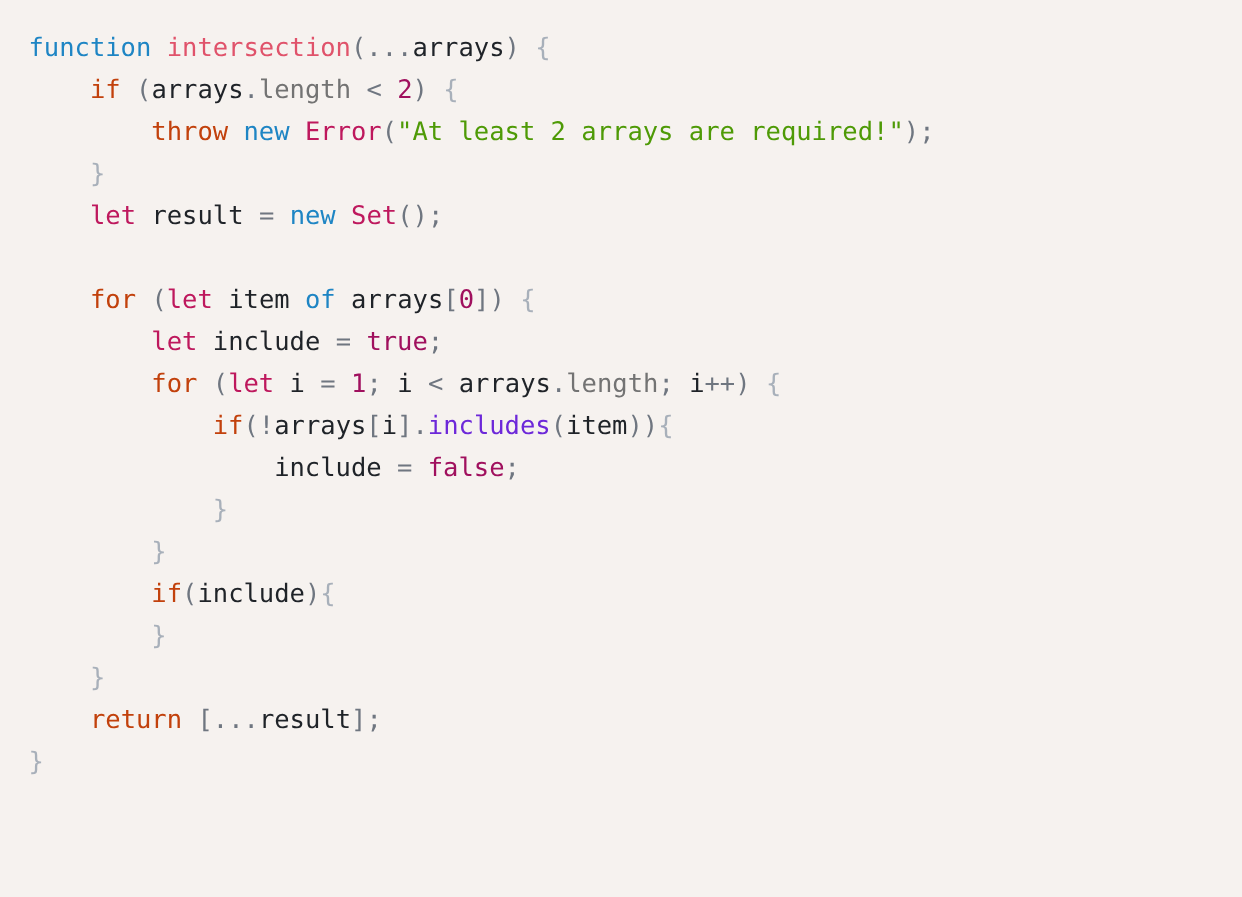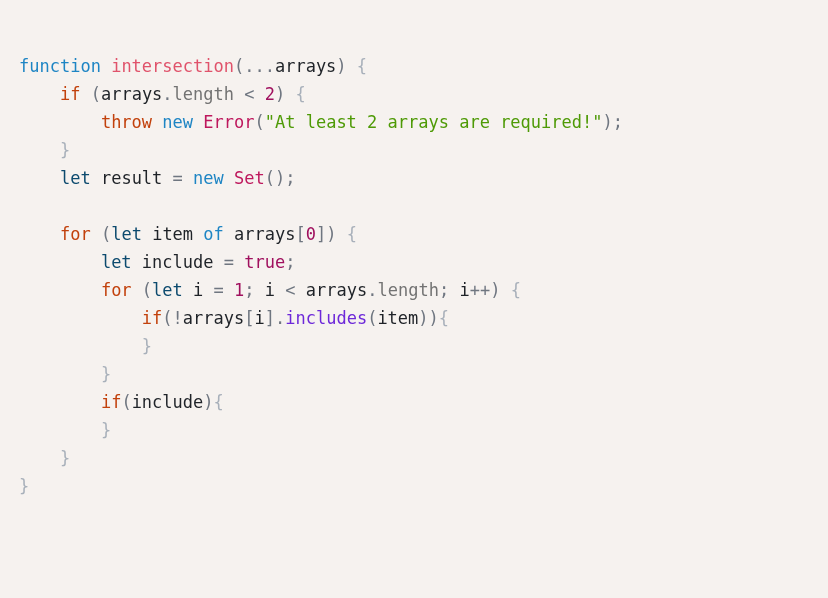--- a/index.html
+++ b/index.html
@@ -20,7 +20,6 @@
     height: 534px;
     background: #f6f2ef;
     padding: 18px 0 0 19px;
-    margin-top: 34px;
   }
   .code-line {
     height: 28px;

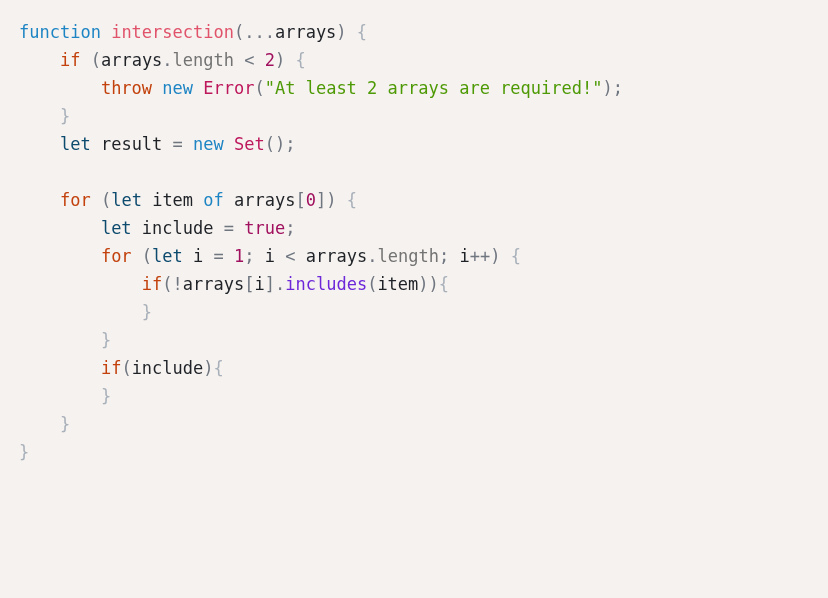--- a/index.html
+++ b/index.html
@@ -32,7 +32,7 @@
 
   
   .t-keyword     { color: #1e85c4; }
-  .t-declaration { color: #0c4a6e; }
+  .t-declaration { color: #be185d; }
   .t-control     { color: #c2410c; }
   .t-function    { color: #e0536b; }
   .t-class       { color: #be185d; }

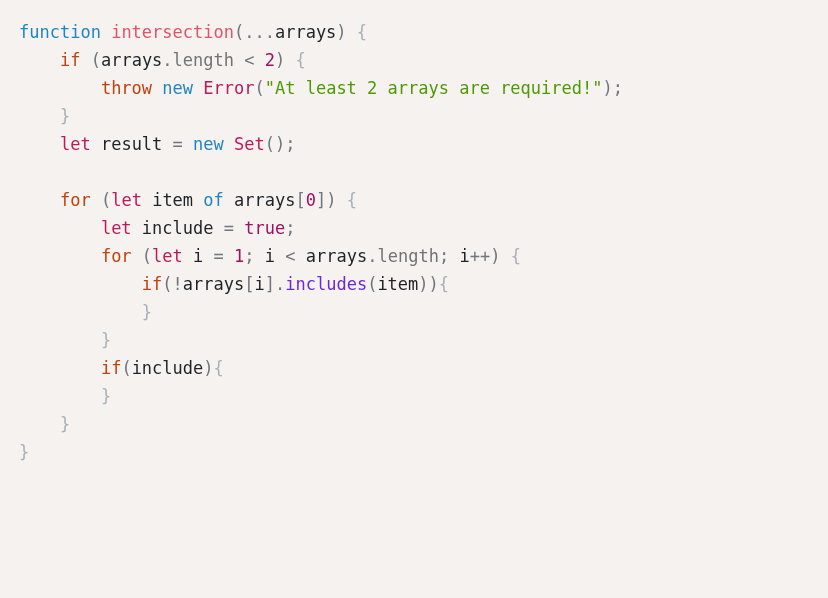--- a/index.html
+++ b/index.html
@@ -61,6 +61,7 @@
     <div class="code-line"><span class="tok t-plain">        </span><span class="tok t-declaration">let</span><span class="tok t-plain"> </span><span class="tok t-ident">include</span><span class="tok t-plain"> </span><span class="tok t-operator">=</span><span class="tok t-plain"> </span><span class="tok t-constant">true</span><span class="tok t-punct">;</span></div>
     <div class="code-line"><span class="tok t-plain">        </span><span class="tok t-control">for</span><span class="tok t-plain"> </span><span class="tok t-punct">(</span><span class="tok t-declaration">let</span><span class="tok t-plain"> </span><span class="tok t-ident">i</span><span class="tok t-plain"> </span><span class="tok t-operator">=</span><span class="tok t-plain"> </span><span class="tok t-number">1</span><span class="tok t-punct">;</span><span class="tok t-plain"> </span><span class="tok t-ident">i</span><span class="tok t-plain"> </span><span class="tok t-operator">&lt;</span><span class="tok t-plain"> </span><span class="tok t-ident">arrays</span><span class="tok t-punct">.</span><span class="tok t-property">length</span><span class="tok t-punct">;</span><span class="tok t-plain"> </span><span class="tok t-ident">i</span><span class="tok t-operator">++</span><span class="tok t-punct">)</span><span class="tok t-plain"> </span><span class="tok t-brace">{</span></div>
     <div class="code-line"><span class="tok t-plain">            </span><span class="tok t-control">if</span><span class="tok t-punct">(</span><span class="tok t-operator">!</span><span class="tok t-ident">arrays</span><span class="tok t-punct">[</span><span class="tok t-ident">i</span><span class="tok t-punct">]</span><span class="tok t-punct">.</span><span class="tok t-method">includes</span><span class="tok t-punct">(</span><span class="tok t-ident">item</span><span class="tok t-punct">)</span><span class="tok t-punct">)</span><span class="tok t-brace">{</span></div>
+    <div class="code-line"><span class="tok t-plain">                </span><span class="tok t-ident">include</span><span class="tok t-plain"> </span><span class="tok t-operator">=</span><span class="tok t-plain"> </span><span class="tok t-constant">false</span><span class="tok t-punct">;</span></div>
     <div class="code-line"><span class="tok t-plain">            </span><span class="tok t-brace">}</span></div>
     <div class="code-line"><span class="tok t-plain">        </span><span class="tok t-brace">}</span></div>
     <div class="code-line"><span class="tok t-plain">        </span><span class="tok t-control">if</span><span class="tok t-punct">(</span><span class="tok t-ident">include</span><span class="tok t-punct">)</span><span class="tok t-brace">{</span></div>

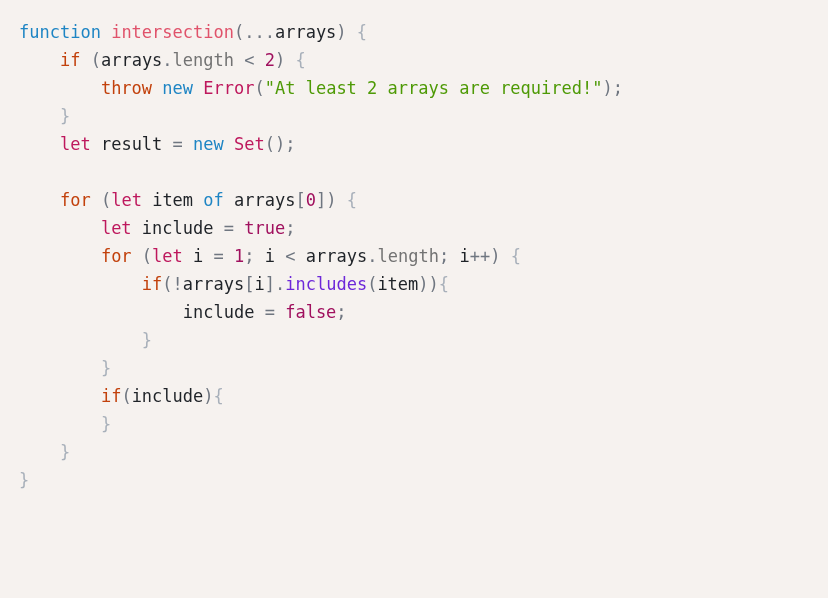--- a/index.html
+++ b/index.html
@@ -67,6 +67,7 @@
     <div class="code-line"><span class="tok t-plain">        </span><span class="tok t-control">if</span><span class="tok t-punct">(</span><span class="tok t-ident">include</span><span class="tok t-punct">)</span><span class="tok t-brace">{</span></div>
     <div class="code-line"><span class="tok t-plain">        </span><span class="tok t-brace">}</span></div>
     <div class="code-line"><span class="tok t-plain">    </span><span class="tok t-brace">}</span></div>
+    <div class="code-line"><span class="tok t-plain">    </span><span class="tok t-control">return</span><span class="tok t-plain"> </span><span class="tok t-punct">[</span><span class="tok t-punct">...</span><span class="tok t-ident">result</span><span class="tok t-punct">]</span><span class="tok t-punct">;</span></div>
     <div class="code-line"><span class="tok t-brace">}</span></div>
   </div>
 

